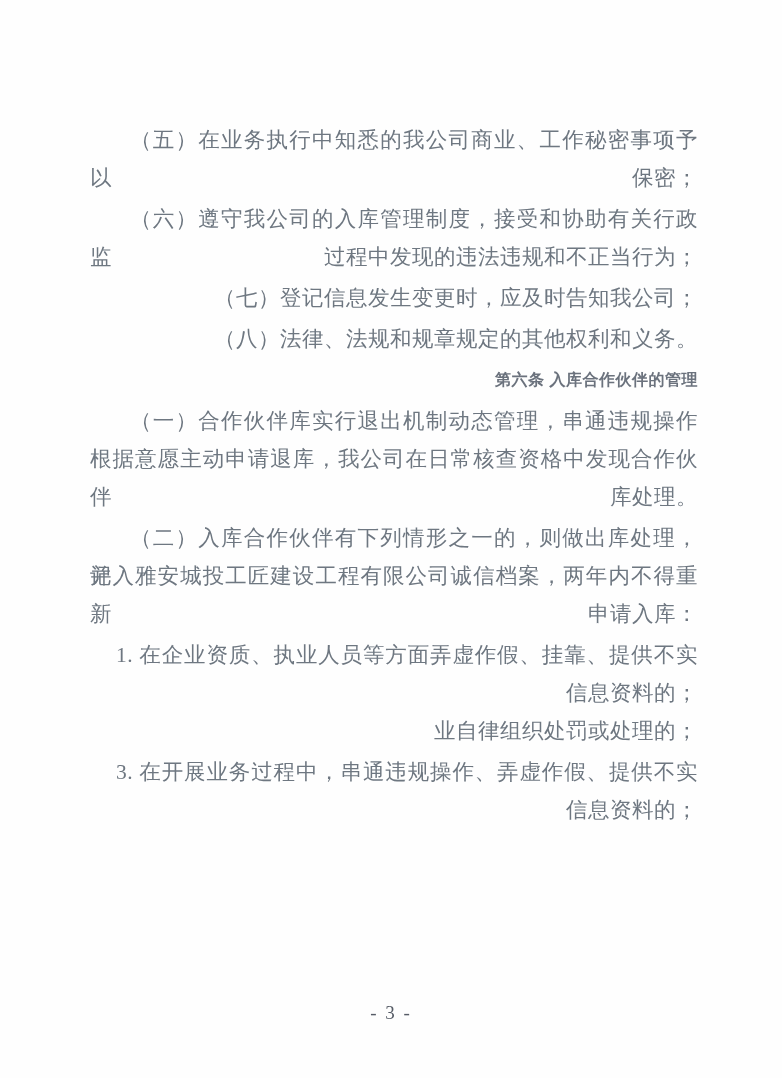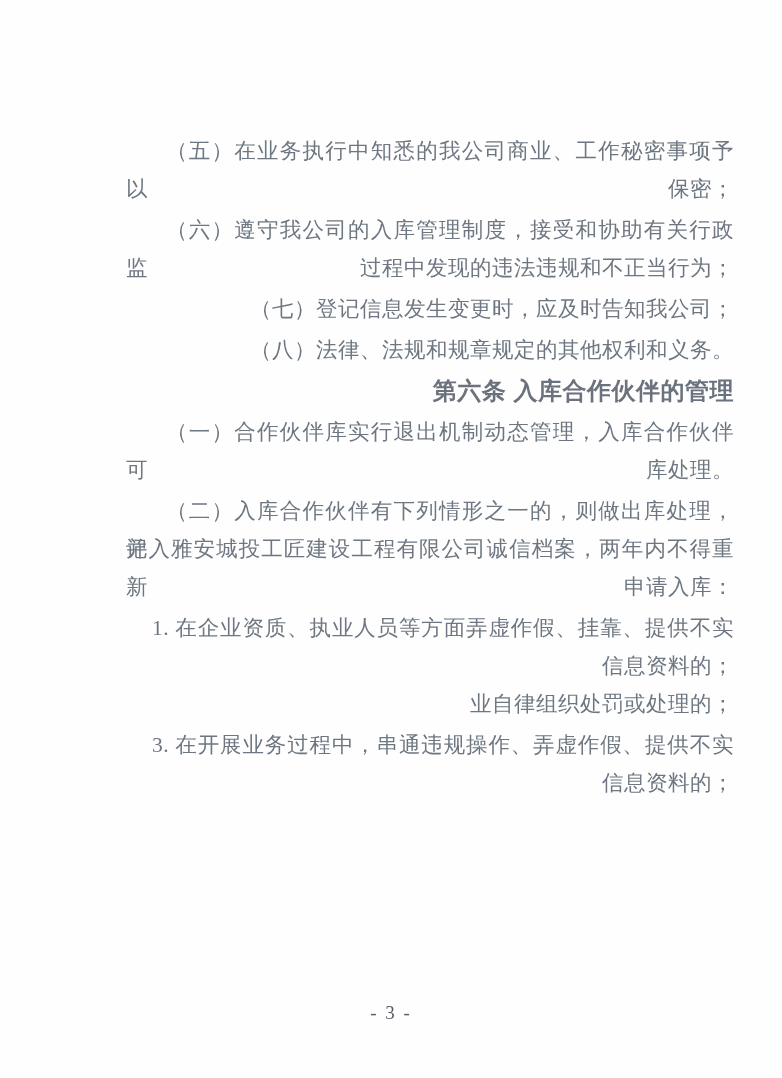--- a/index.html
+++ b/index.html
@@ -14,9 +14,8 @@
   .content {
     position: absolute;
     left: 90px;
-    top: 132px;
+    top: 121px;
     width: 608px;
-    margin-left: 36px;
   }
   .line {
     font-size: 21.5px;

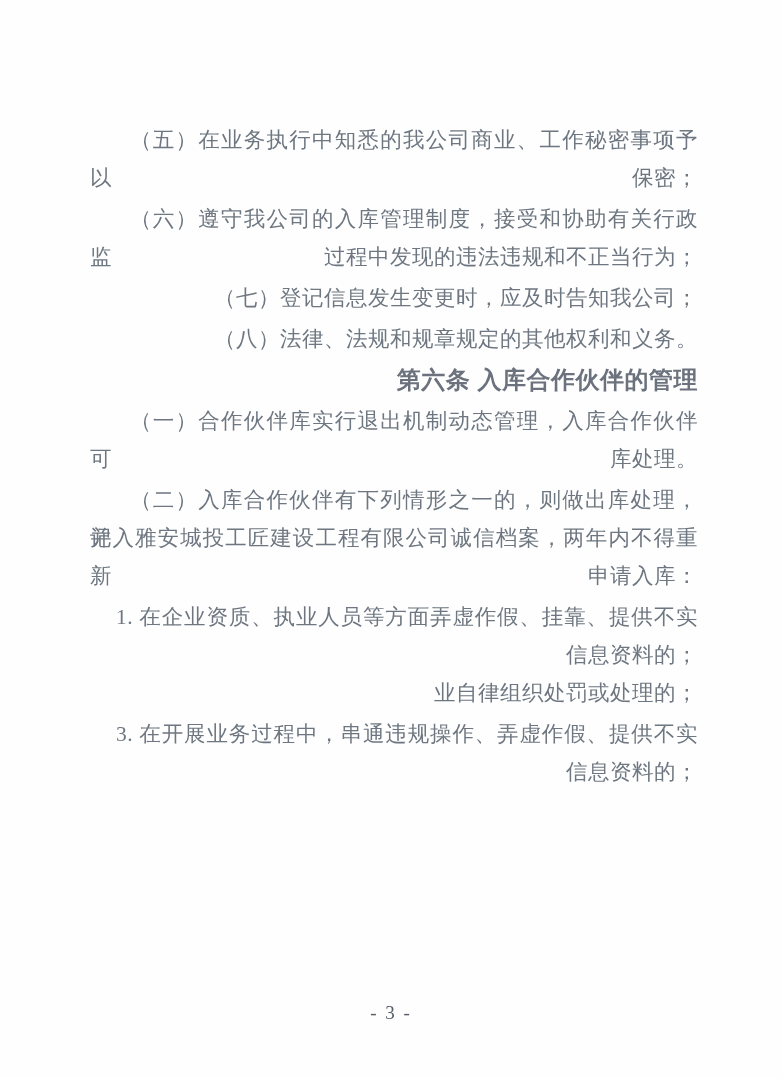--- a/index.html
+++ b/index.html
@@ -35,7 +35,7 @@
   .line.heading {
     font-family: "Liberation Sans", "DejaVu Sans", sans-serif;
     font-weight: bold;
-    font-size: 24px;
+    font-size: 16px;
     color: #6b727d;
     letter-spacing: 0.5px;
   }

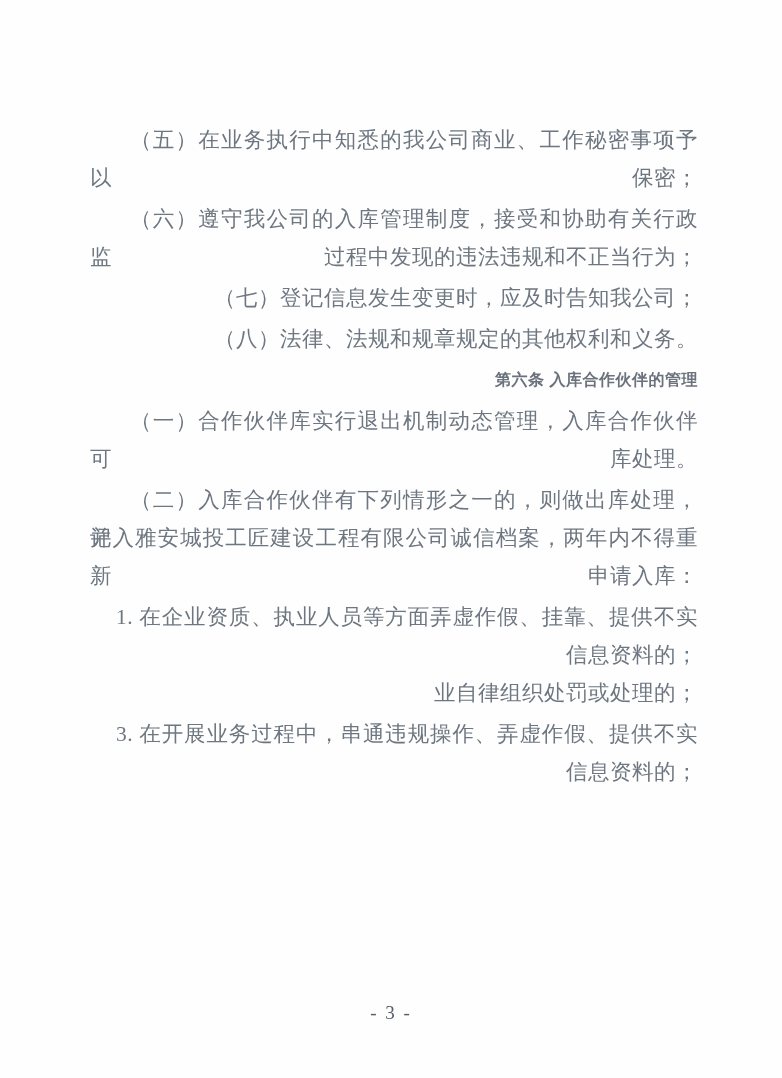--- a/index.html
+++ b/index.html
@@ -64,7 +64,7 @@
     <div class="line indent para">（七）登记信息发生变更时，应及时告知我公司；</div>
     <div class="line indent para">（八）法律、法规和规章规定的其他权利和义务。</div>
     <div class="line indent heading para">第六条 入库合作伙伴的管理</div>
-    <div class="line indent just para">（一）合作伙伴库实行退出机制动态管理，入库合作伙伴可</div>
+    <div class="line indent just para">（一）合作伙伴库实行退出机制动态管理，串通违规操作</div>
     <div class="line">库处理。</div>
     <div class="line indent just para">（二）入库合作伙伴有下列情形之一的，则做出库处理，并</div>
     <div class="line just">记入雅安城投工匠建设工程有限公司诚信档案，两年内不得重新</div>

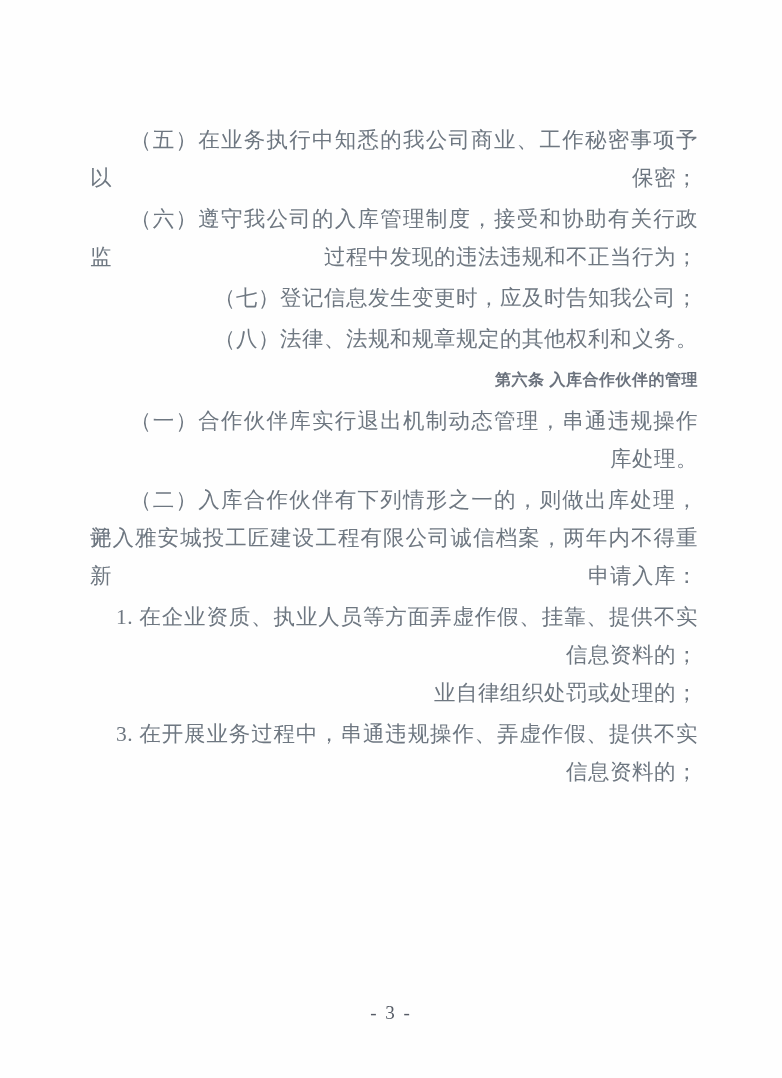--- a/index.html
+++ b/index.html
@@ -65,6 +65,7 @@
     <div class="line indent para">（八）法律、法规和规章规定的其他权利和义务。</div>
     <div class="line indent heading para">第六条 入库合作伙伴的管理</div>
     <div class="line indent just para">（一）合作伙伴库实行退出机制动态管理，串通违规操作</div>
+    <div class="line just">根据意愿主动申请退库，我公司在日常核查资格中发现合作伙伴</div>
     <div class="line">库处理。</div>
     <div class="line indent just para">（二）入库合作伙伴有下列情形之一的，则做出库处理，并</div>
     <div class="line just">记入雅安城投工匠建设工程有限公司诚信档案，两年内不得重新</div>

